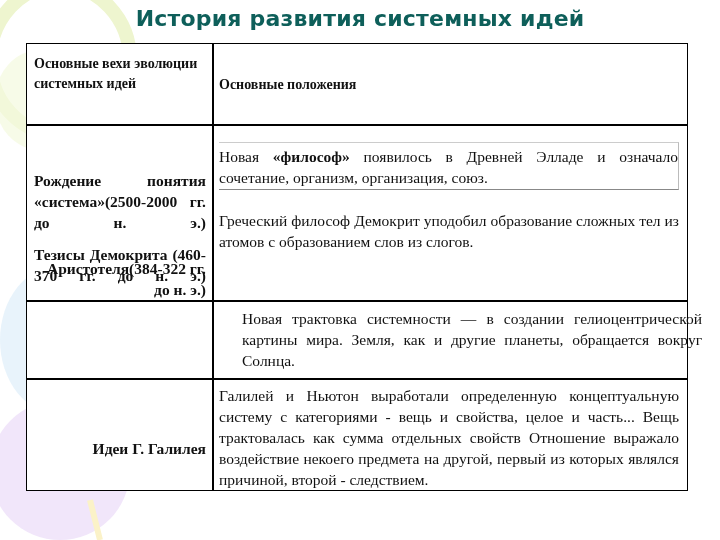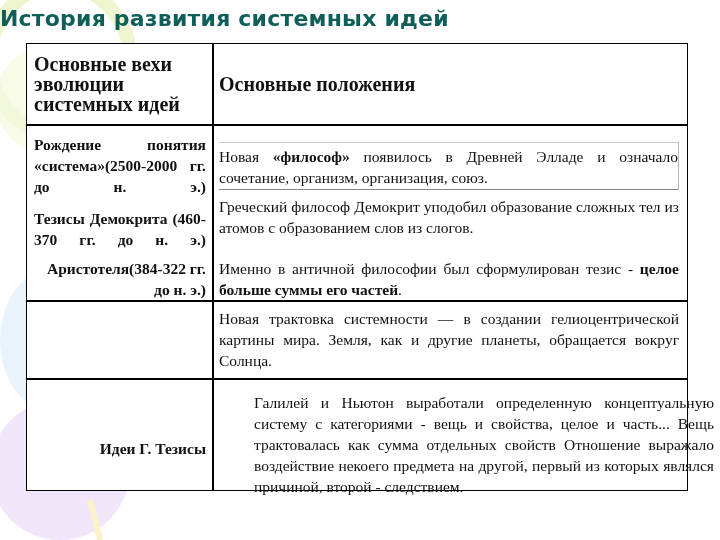--- a/index.html
+++ b/index.html
@@ -10,7 +10,7 @@
   }
   .bg { position: absolute; inset: 0; pointer-events: none; }
   .title {
-    position: absolute; left: 0; top: 6px; width: 720px; text-align: left;
+    position: absolute; left: 0; top: 6px; width: 720px; text-align: center;
     font-family: "DejaVu Sans", sans-serif; font-weight: bold; font-size: 22px;
     color: #0e5f5a; letter-spacing: 0.2px;
   }

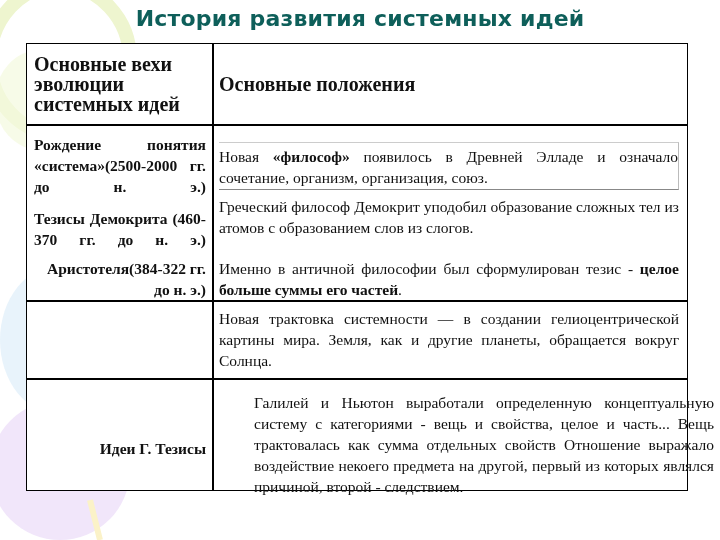--- a/index.html
+++ b/index.html
@@ -23,7 +23,7 @@
   .cell { position: absolute; box-sizing: border-box; color: #111; font-size: 15.5px; line-height: 21px; }
   .lc { left: 7px; width: 172px; }
   .rc { left: 192px; width: 460px; text-align: justify; }
-  .hdr { font-size: 20px; font-weight: bold; }
+  .hdr { font-size: 14px; font-weight: bold; }
   .b { font-weight: bold; text-align: right; }
   .just { text-align: justify; text-align-last: justify; }
   .boxed { border-top: 1px solid #ccc; border-right: 1px solid #bbb; border-bottom: 1.5px solid #888; padding: 3px 0 1px 0; }

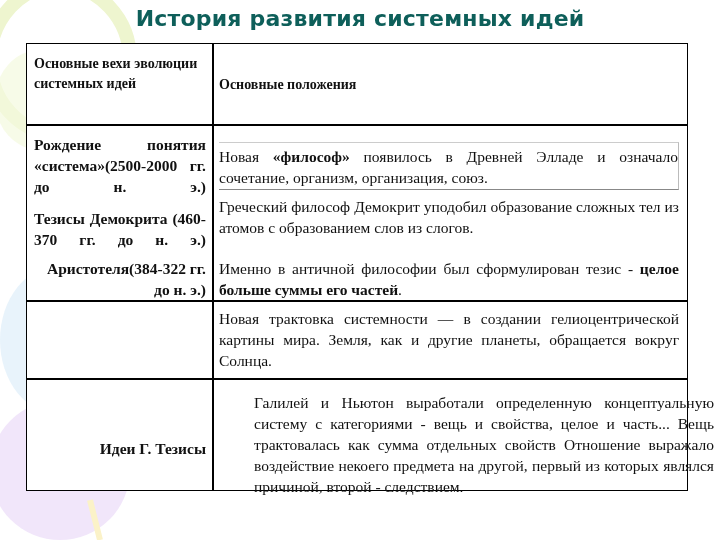--- a/index.html
+++ b/index.html
@@ -25,7 +25,7 @@
   .rc { left: 192px; width: 460px; text-align: justify; }
   .hdr { font-size: 14px; font-weight: bold; }
   .b { font-weight: bold; text-align: right; }
-  .just { text-align: justify; text-align-last: justify; }
+  .just { text-align: justify; text-align-last: justify; margin-top: 36px; }
   .boxed { border-top: 1px solid #ccc; border-right: 1px solid #bbb; border-bottom: 1.5px solid #888; padding: 3px 0 1px 0; }
 </style>
 </head>

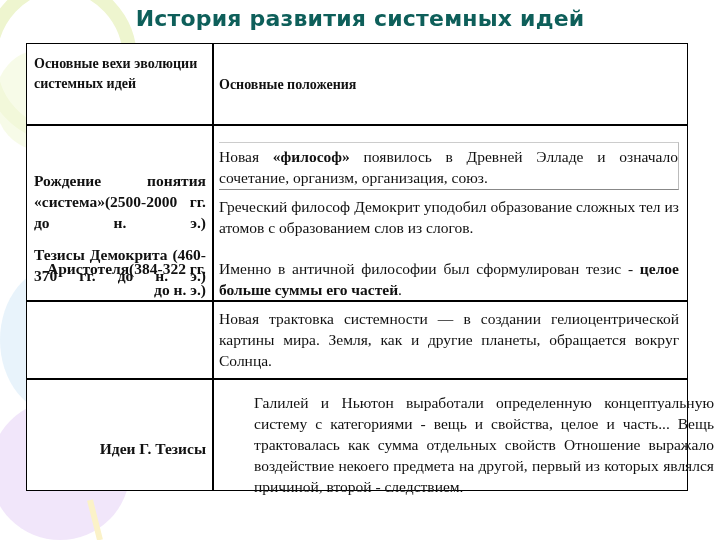--- a/index.html
+++ b/index.html
@@ -58,7 +58,7 @@
   </div>
 
   <div class="cell lc b just" style="top:164px;">Тезисы Демокрита (460-370 гг. до н. э.)</div>
-  <div class="cell rc" style="top:152px;">Греческий философ Демокрит уподобил образование сложных тел из атомов с образованием слов из слогов.</div>
+  <div class="cell rc" style="top:166px;">Греческий философ Демокрит уподобил образование сложных тел из атомов с образованием слов из слогов.</div>
 
   <div class="cell lc b" style="top:214px;">Аристотеля(384-322 гг. до н. э.)</div>
   <div class="cell rc" style="top:214px;">

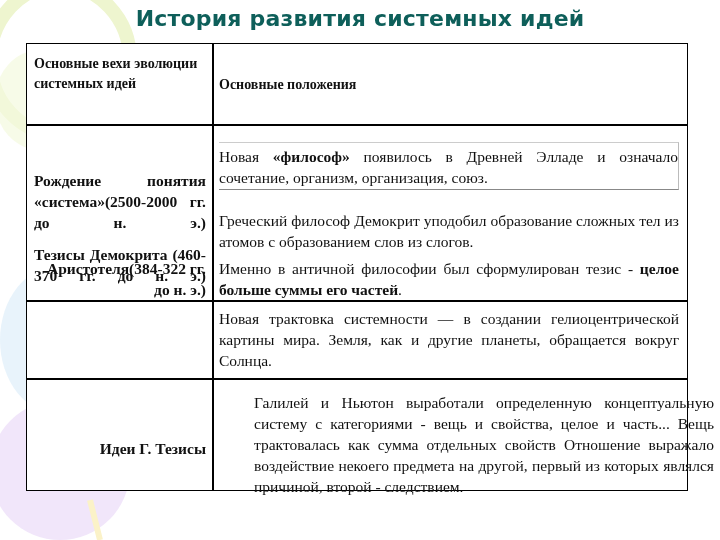--- a/index.html
+++ b/index.html
@@ -61,9 +61,6 @@
   <div class="cell rc" style="top:166px;">Греческий философ Демокрит уподобил образование сложных тел из атомов с образованием слов из слогов.</div>
 
   <div class="cell lc b" style="top:214px;">Аристотеля(384-322 гг. до н. э.)</div>
-  <div class="cell rc" style="top:214px;">
-    <span>Именно в античной философии был сформулирован тезис - </span><span class="b">целое больше суммы его частей</span><span>.</span>
-  </div>
 
   <div class="cell rc" style="top:264px;">Новая трактовка системности — в создании гелиоцентрической картины мира. Земля, как и другие планеты, обращается вокруг Солнца.</div>
 

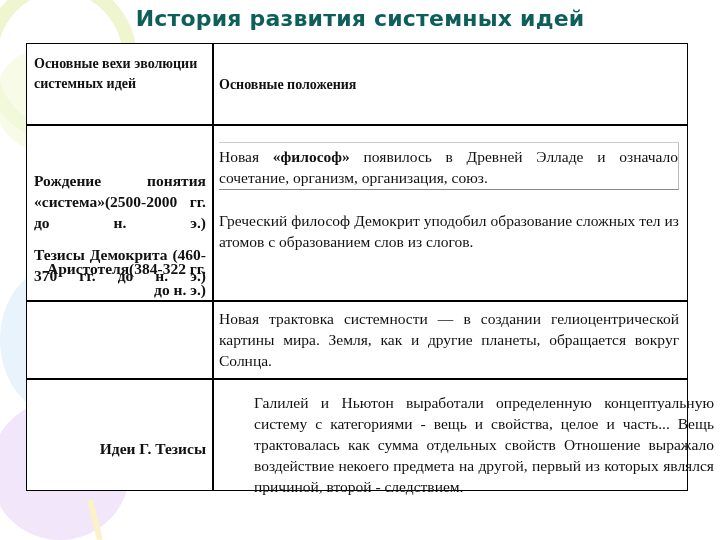--- a/index.html
+++ b/index.html
@@ -62,7 +62,7 @@
 
   <div class="cell lc b" style="top:214px;">Аристотеля(384-322 гг. до н. э.)</div>
 
-  <div class="cell rc" style="top:264px;">Новая трактовка системности — в создании гелиоцентрической картины мира. Земля, как и другие планеты, обращается вокруг Солнца.</div>
+  <div class="cell rc" style="top:264px;margin-left:23px;">Новая трактовка системности — в создании гелиоцентрической картины мира. Земля, как и другие планеты, обращается вокруг Солнца.</div>
 
   <div class="cell lc b" style="top:340px; line-height:26px; white-space:pre;">
     <div>Идеи Г. Тезисы</div>

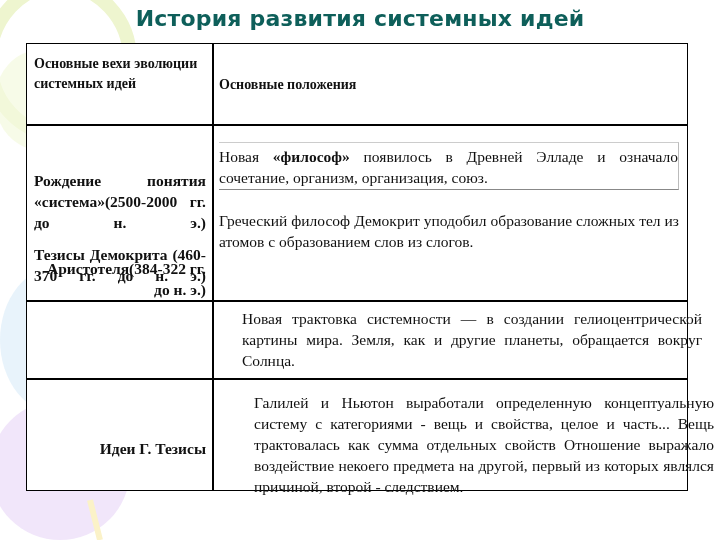--- a/index.html
+++ b/index.html
@@ -69,7 +69,7 @@
     
     
   </div>
-  <div class="cell rc" style="top:348px;margin-left:35px;">Галилей и Ньютон выработали определенную концептуальную систему с категориями - вещь и свойства, целое и часть... Вещь трактовалась как сумма отдельных свойств Отношение выражало воздействие некоего предмета на другой, первый из которых являлся причиной, второй - следствием.</div>
+  <div class="cell rc" style="top:341px;">Галилей и Ньютон выработали определенную концептуальную систему с категориями - вещь и свойства, целое и часть... Вещь трактовалась как сумма отдельных свойств Отношение выражало воздействие некоего предмета на другой, первый из которых являлся причиной, второй - следствием.</div>
 </div>
 
 </body></html>

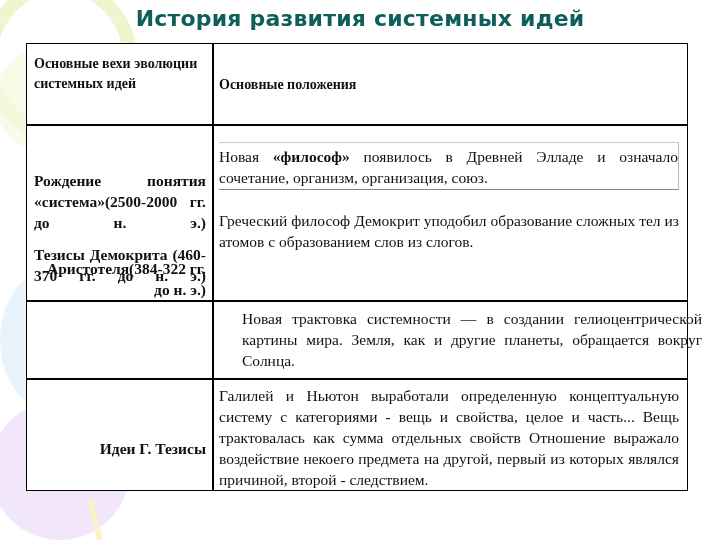--- a/index.html
+++ b/index.html
@@ -65,7 +65,7 @@
   <div class="cell rc" style="top:264px;margin-left:23px;">Новая трактовка системности — в создании гелиоцентрической картины мира. Земля, как и другие планеты, обращается вокруг Солнца.</div>
 
   <div class="cell lc b" style="top:340px; line-height:26px; white-space:pre;">
-    <div>Идеи Г. Тезисы</div>
+    <div>Идеи Г. Галилея</div>
     
     
   </div>

